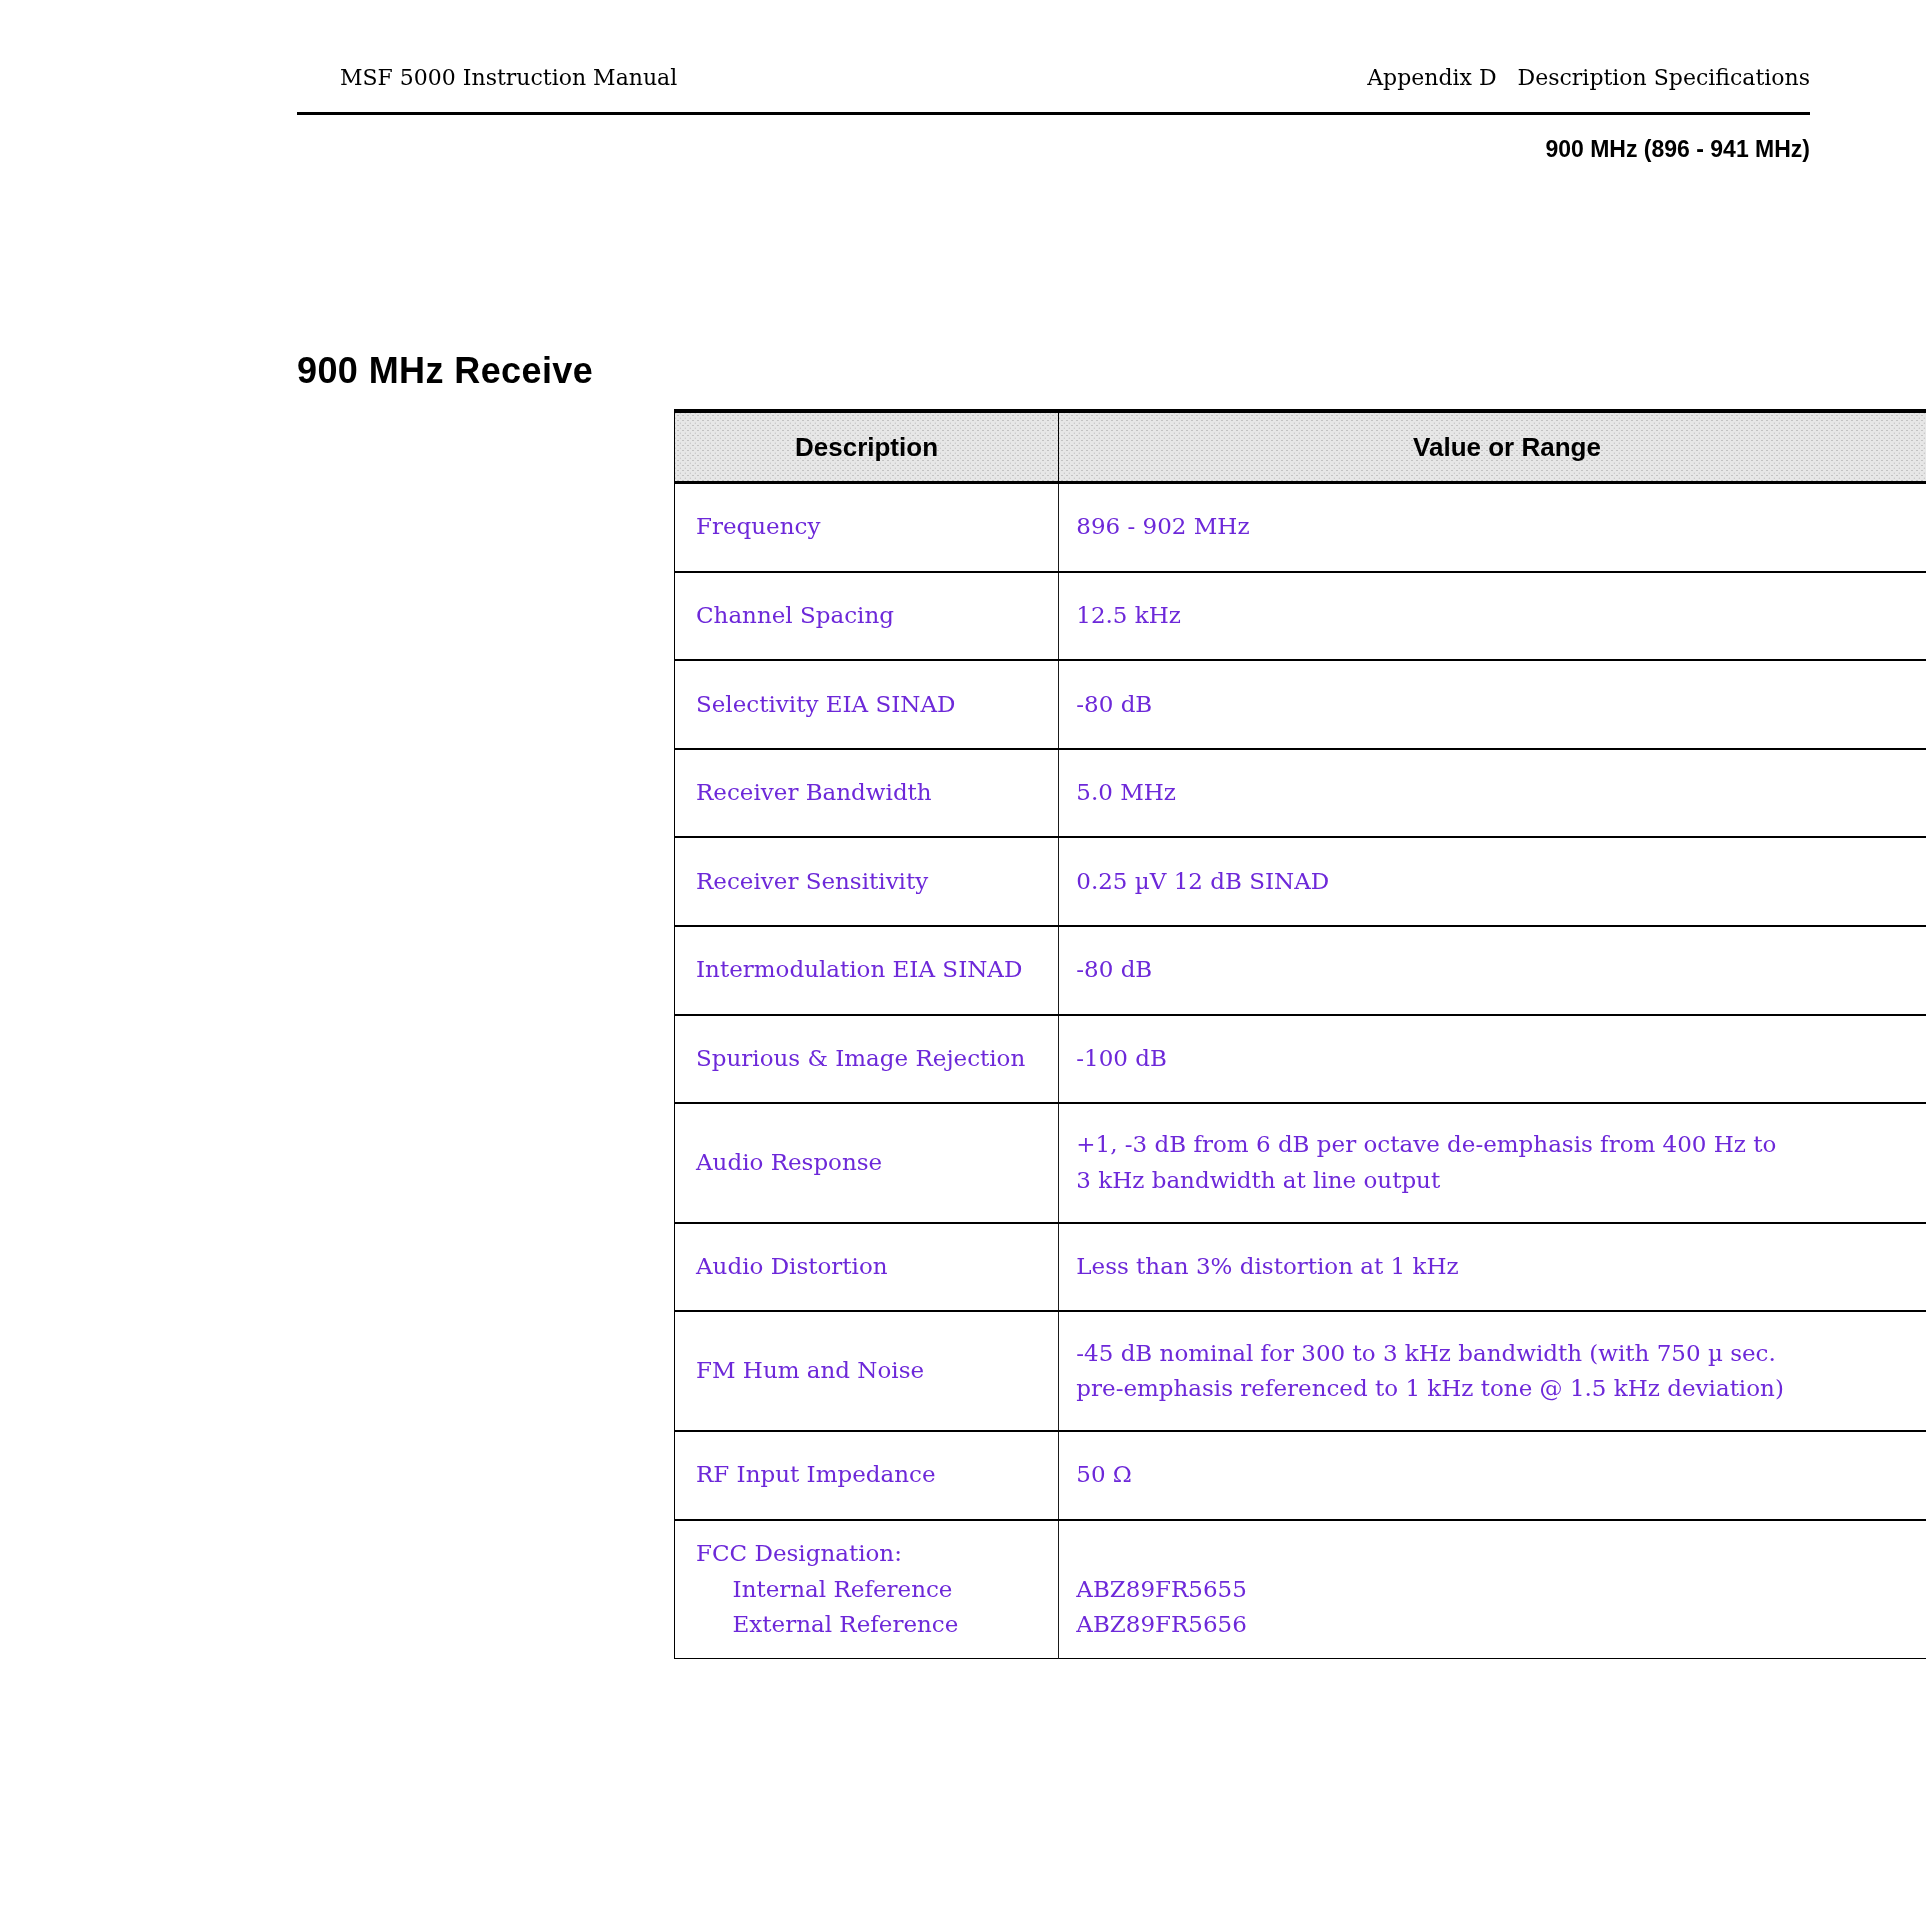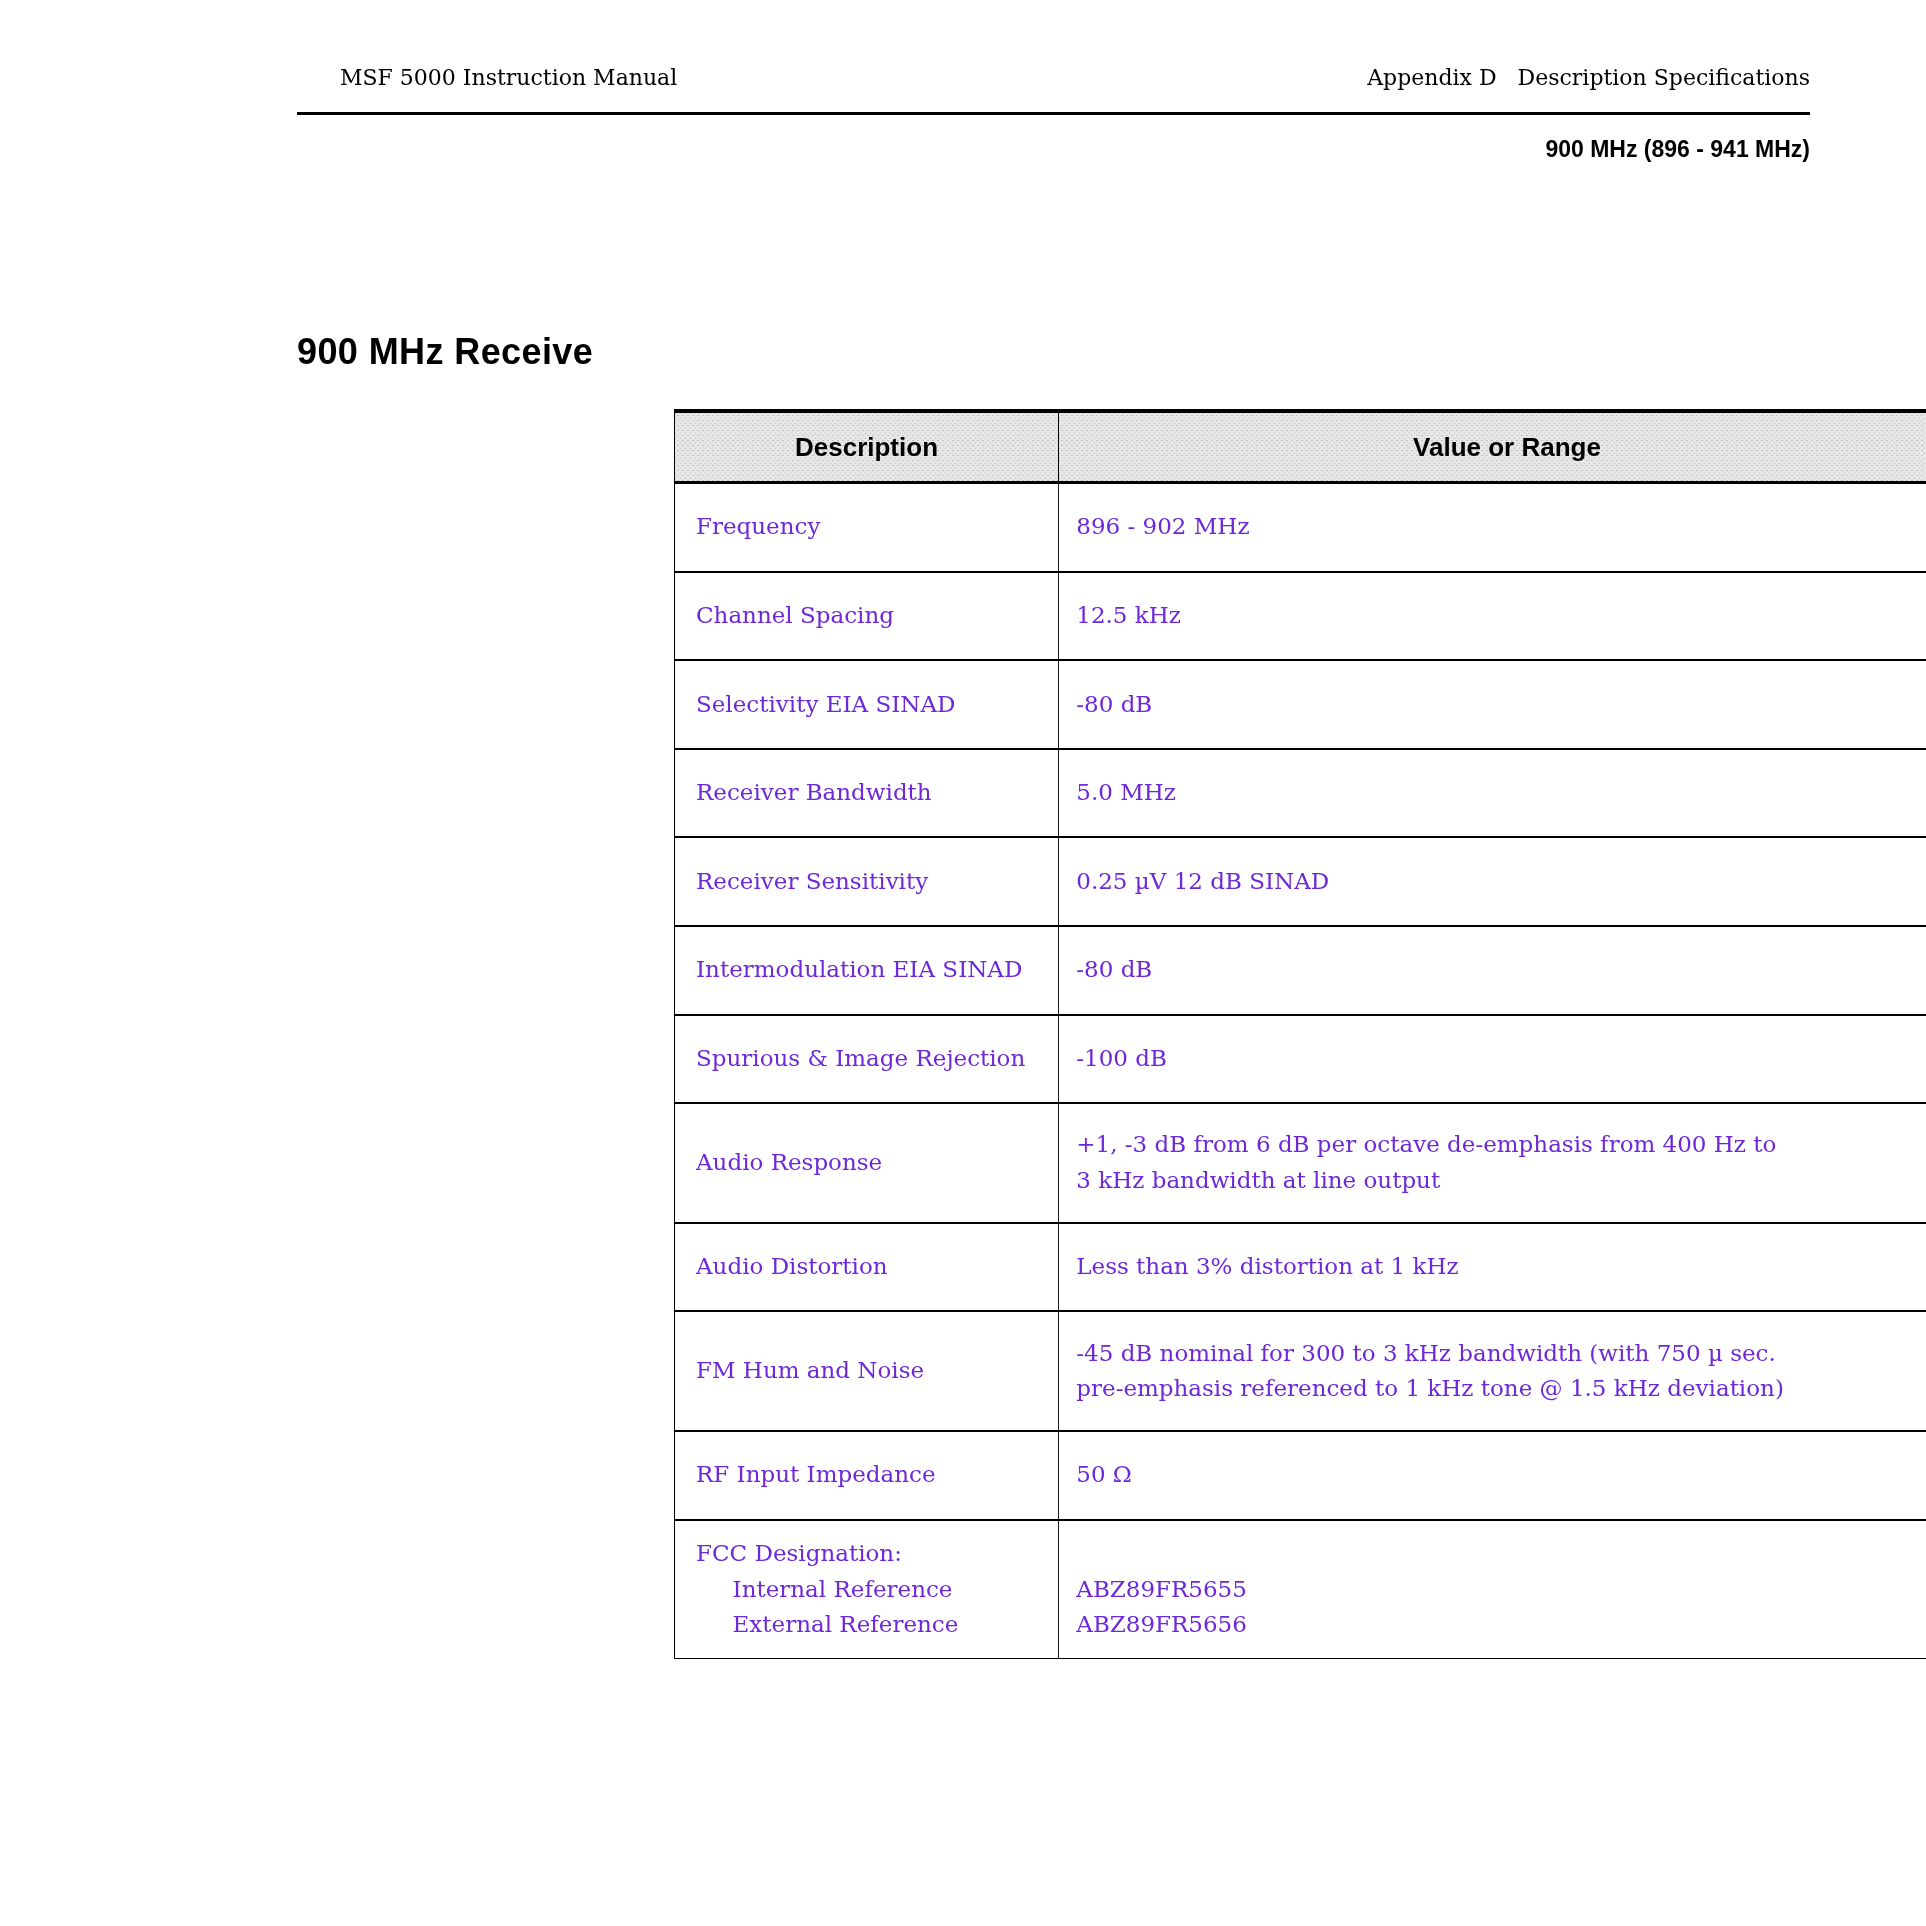--- a/index.html
+++ b/index.html
@@ -55,7 +55,7 @@
   .section-title {
     position: absolute;
     left: 297px;
-    top: 331px;
+    top: 350px;
     margin: 0;
     font-family: "Liberation Sans", sans-serif;
     font-weight: bold;

